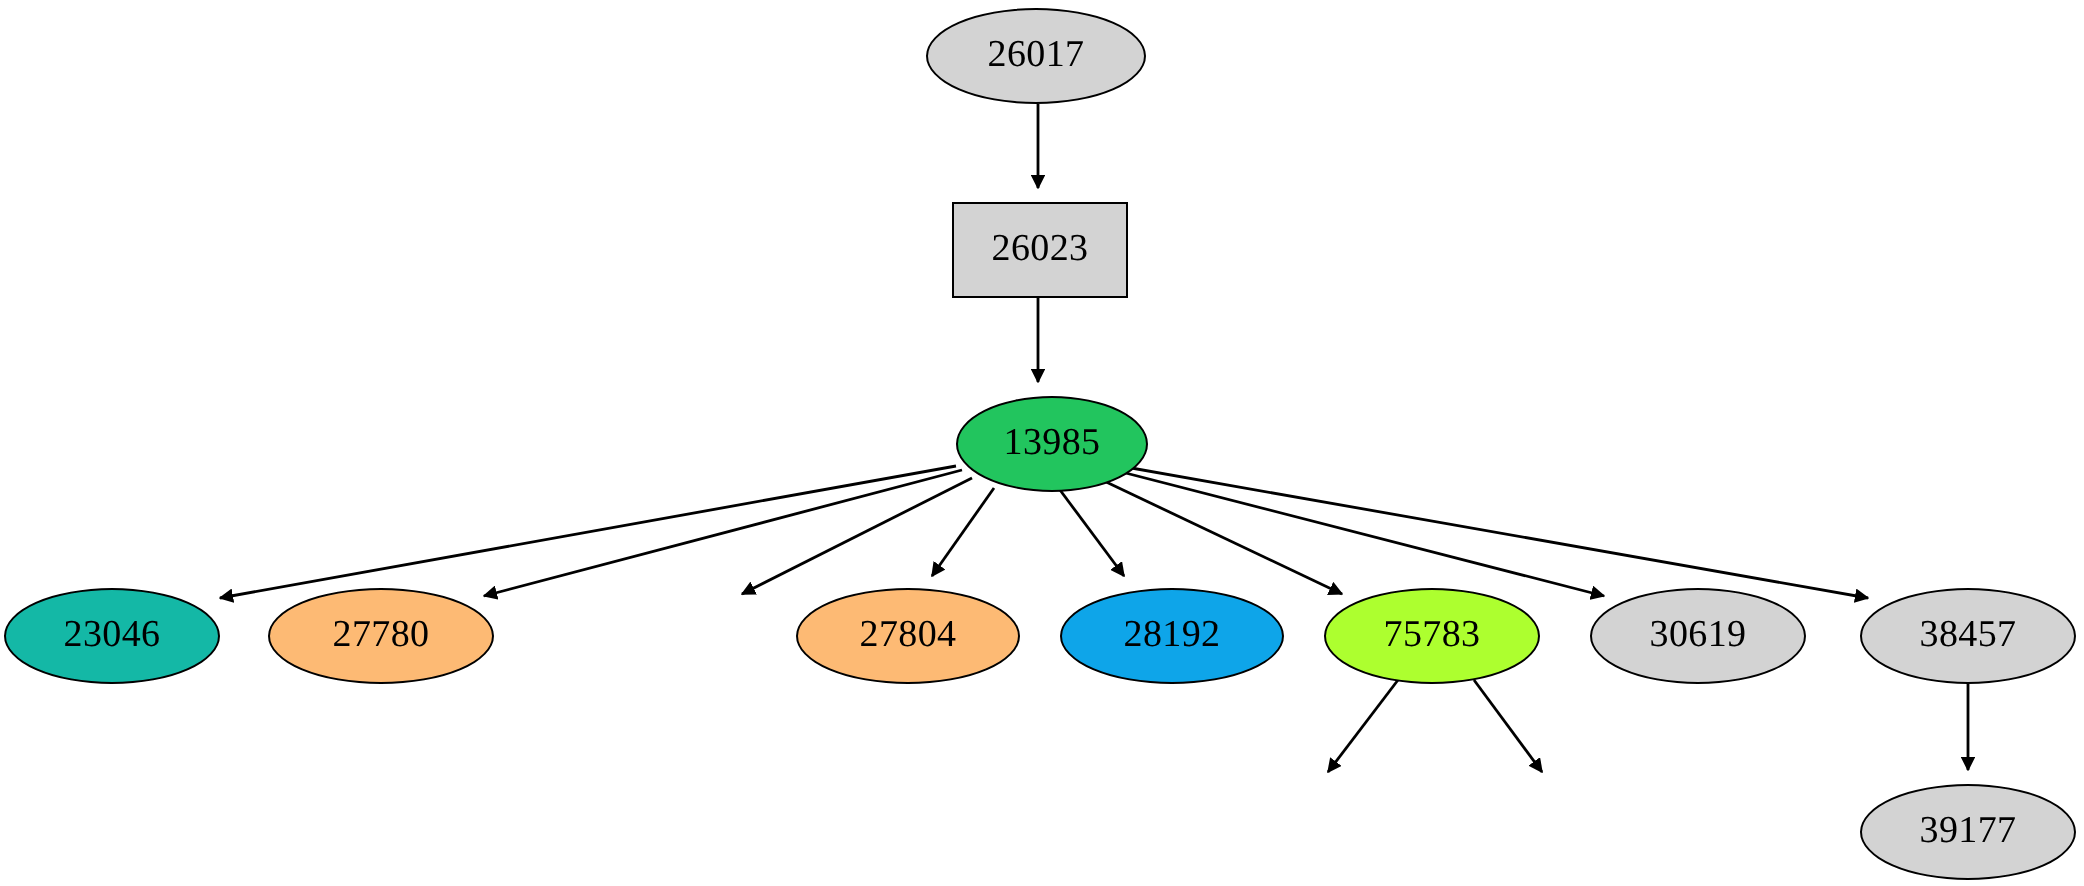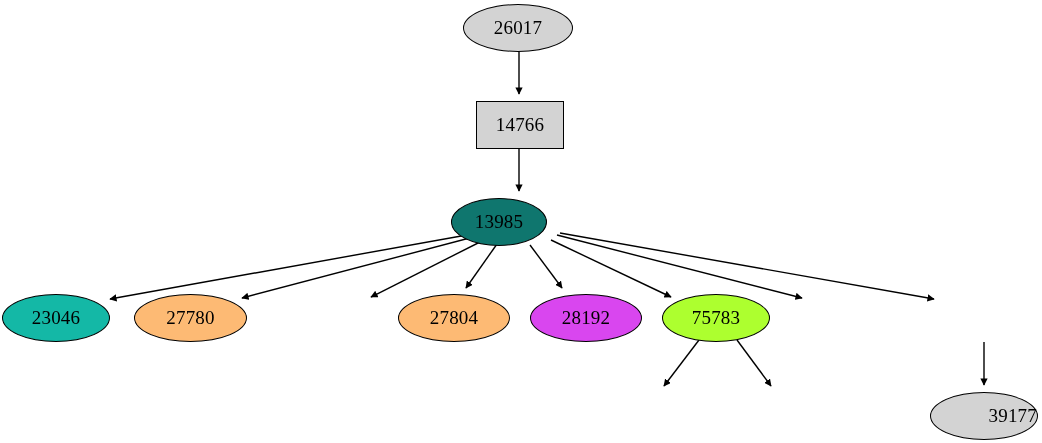--- a/index.html
+++ b/index.html
@@ -79,7 +79,7 @@
       <span class="node-label">26017</span>
     </div>
     <div class="node box" style="left: 476px; top: 101px; width: 88px; height: 48px; background: rgb(211, 211, 211); border-color: rgb(0, 0, 0);">
-      <span class="node-label">14766</span>
+      <span class="node-label">26023</span>
     </div>
     <div class="node ellipse" style="left: 451px; top: 198px; width: 96px; height: 48px; background: #0f766e; border-color: rgb(0, 0, 0);">
       <span class="node-label">13985</span>

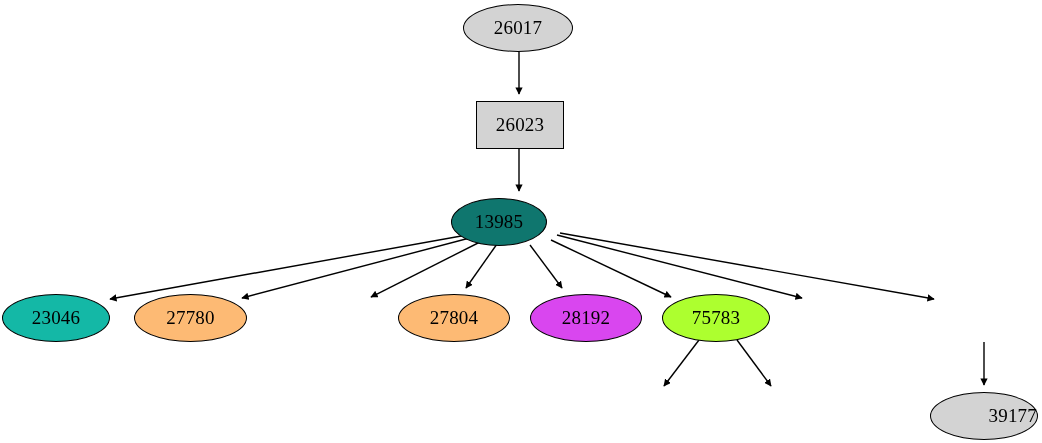--- a/index.html
+++ b/index.html
@@ -81,7 +81,7 @@
     <div class="node box" style="left: 476px; top: 101px; width: 88px; height: 48px; background: rgb(211, 211, 211); border-color: rgb(0, 0, 0);">
       <span class="node-label">26023</span>
     </div>
-    <div class="node ellipse" style="left: 451px; top: 198px; width: 96px; height: 48px; background: #0f766e; border-color: rgb(0, 0, 0);">
+    <div class="node ellipse" style="left: 478px; top: 198px; width: 96px; height: 48px; background: #22c55e; border-color: rgb(0, 0, 0);">
       <span class="node-label">13985</span>
     </div>
     <div class="node ellipse" style="left: 2px; top: 294px; width: 108px; height: 48px; background: #14b8a6; border-color: rgb(0, 0, 0);">

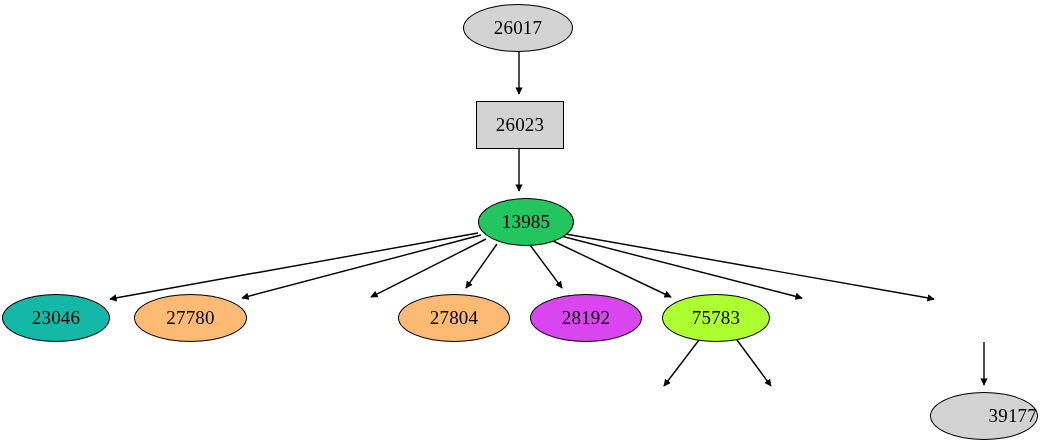--- a/index.html
+++ b/index.html
@@ -93,7 +93,7 @@
     <div class="node ellipse" style="left: 398px; top: 294px; width: 112px; height: 48px; background: #fdba74; border-color: rgb(0, 0, 0);">
       <span class="node-label">27804</span>
     </div>
-    <div class="node ellipse" style="left: 530px; top: 294px; width: 112px; height: 48px; background: #d946ef; border-color: rgb(0, 0, 0);">
+    <div class="node ellipse" style="left: 530px; top: 294px; width: 112px; height: 48px; background: #0ea5e9; border-color: rgb(0, 0, 0);">
       <span class="node-label">28192</span>
     </div>
     <div class="node ellipse" style="left: 662px; top: 294px; width: 108px; height: 48px; background: rgb(173, 255, 47); border-color: rgb(0, 0, 0);">

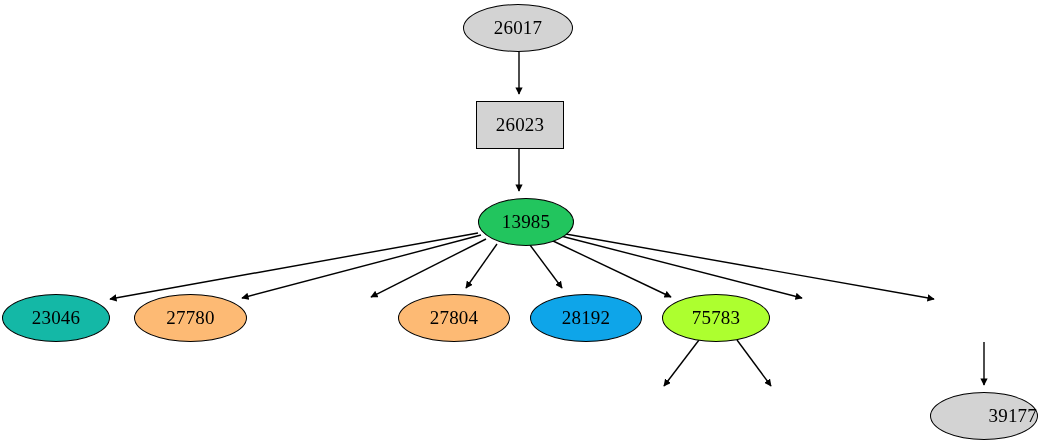--- a/index.html
+++ b/index.html
@@ -99,6 +99,9 @@
     <div class="node ellipse" style="left: 662px; top: 294px; width: 108px; height: 48px; background: rgb(173, 255, 47); border-color: rgb(0, 0, 0);">
       <span class="node-label">75783</span>
     </div>
+    <div class="node ellipse" style="left: 795px; top: 294px; width: 108px; height: 48px; background: rgb(211, 211, 211); border-color: rgb(0, 0, 0);">
+      <span class="node-label">30619</span>
+    </div>
     <div class="node ellipse" style="left: 930px; top: 392px; width: 108px; height: 48px; background: rgb(211, 211, 211); border-color: rgb(0, 0, 0); justify-content: flex-end;">
       <span class="node-label">39177</span>
     </div>

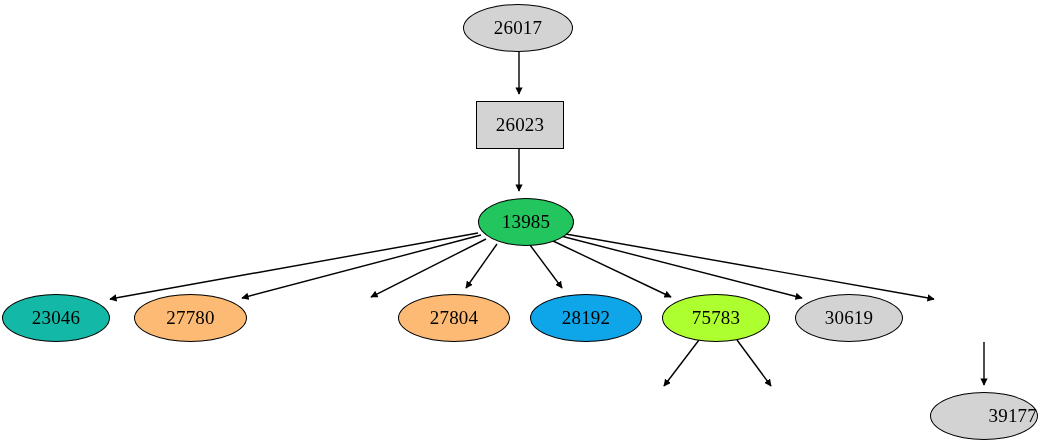--- a/index.html
+++ b/index.html
@@ -102,6 +102,9 @@
     <div class="node ellipse" style="left: 795px; top: 294px; width: 108px; height: 48px; background: rgb(211, 211, 211); border-color: rgb(0, 0, 0);">
       <span class="node-label">30619</span>
     </div>
+    <div class="node ellipse" style="left: 930px; top: 294px; width: 108px; height: 48px; background: rgb(211, 211, 211); border-color: rgb(0, 0, 0);">
+      <span class="node-label">38457</span>
+    </div>
     <div class="node ellipse" style="left: 930px; top: 392px; width: 108px; height: 48px; background: rgb(211, 211, 211); border-color: rgb(0, 0, 0); justify-content: flex-end;">
       <span class="node-label">39177</span>
     </div>

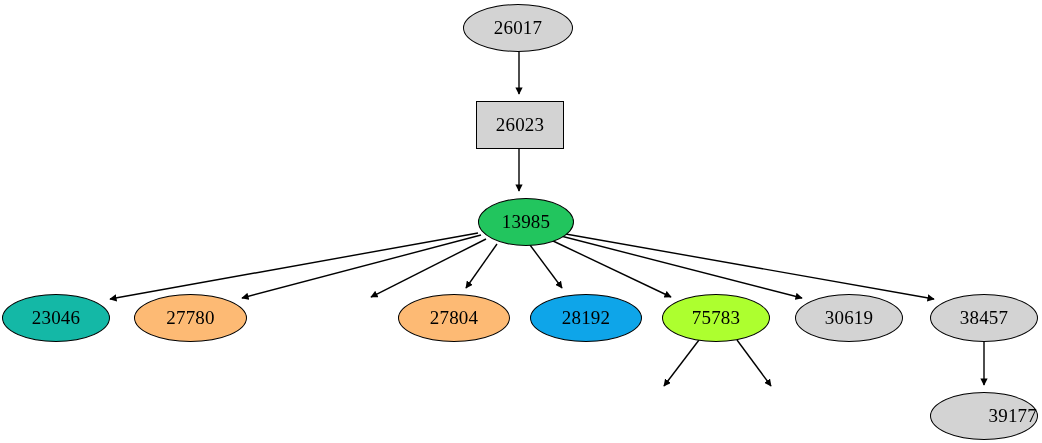--- a/index.html
+++ b/index.html
@@ -105,7 +105,7 @@
     <div class="node ellipse" style="left: 930px; top: 294px; width: 108px; height: 48px; background: rgb(211, 211, 211); border-color: rgb(0, 0, 0);">
       <span class="node-label">38457</span>
     </div>
-    <div class="node ellipse" style="left: 930px; top: 392px; width: 108px; height: 48px; background: rgb(211, 211, 211); border-color: rgb(0, 0, 0); justify-content: flex-end;">
+    <div class="node ellipse" style="left: 930px; top: 392px; width: 108px; height: 48px; background: rgb(211, 211, 211); border-color: rgb(0, 0, 0);">
       <span class="node-label">39177</span>
     </div>
   </div>

